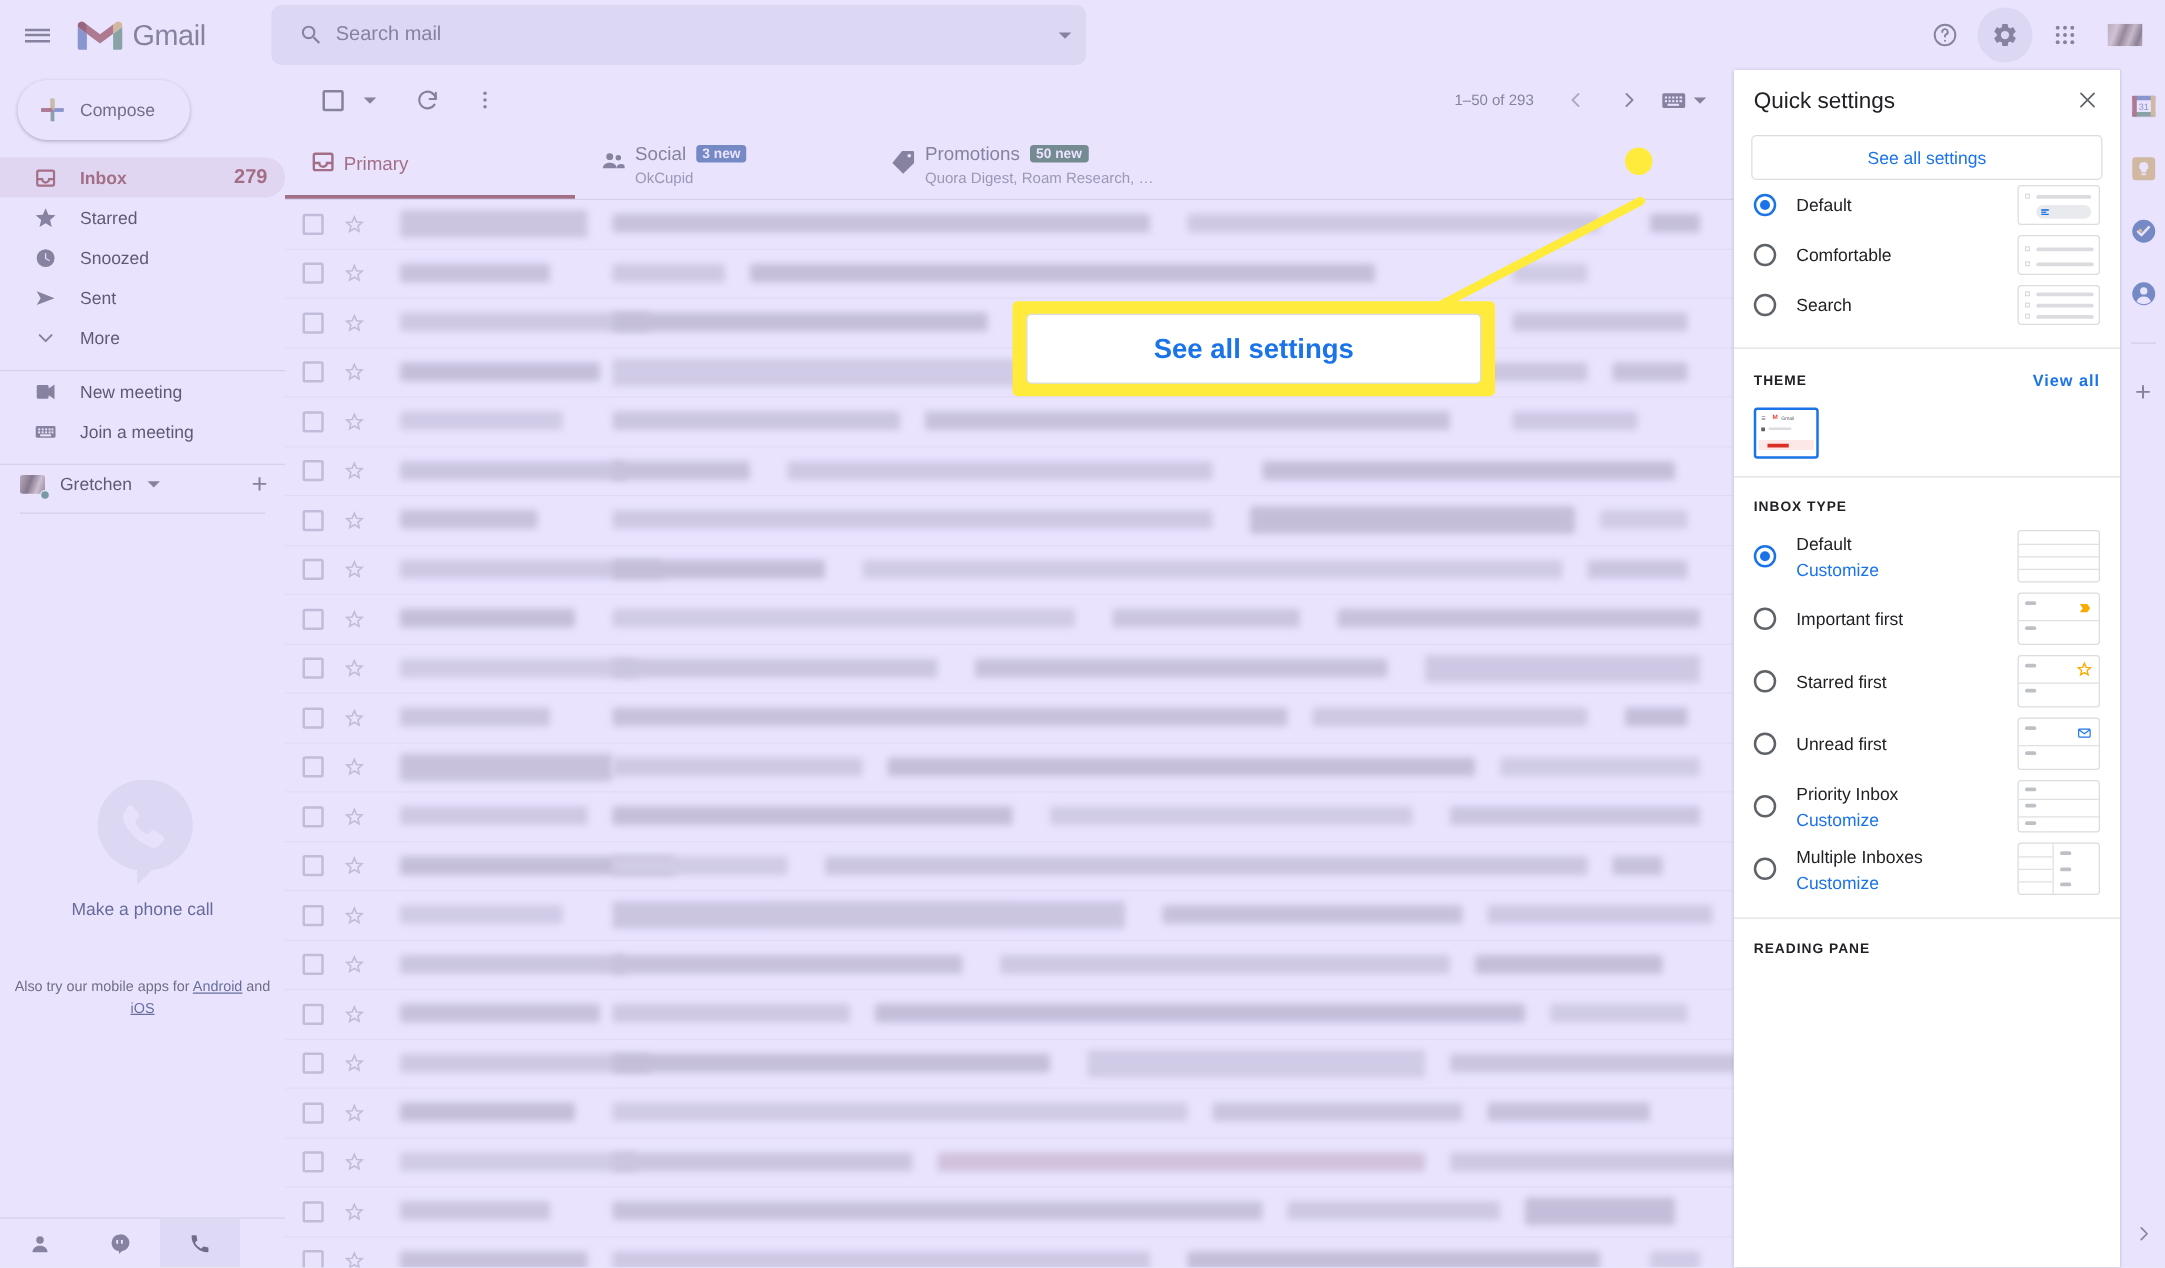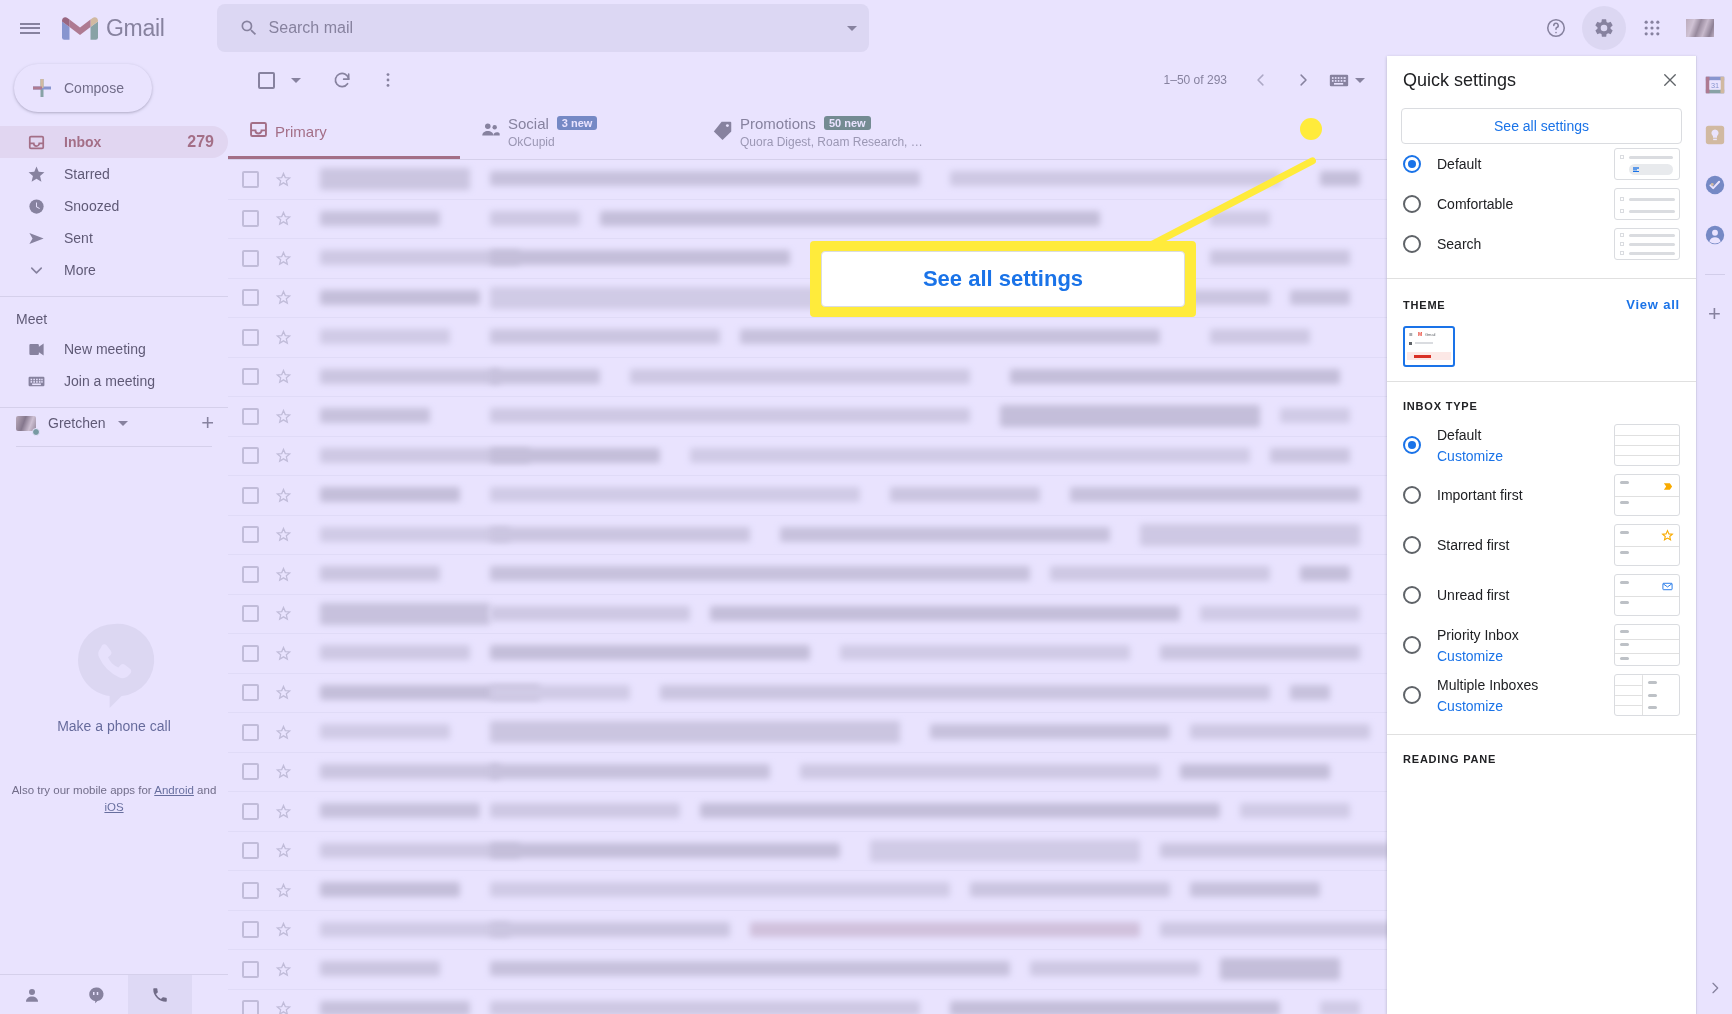--- a/index.html
+++ b/index.html
@@ -302,7 +302,6 @@
     </div>
 
     <div class="divider"></div>
-    <div class="sec-title">Meet</div>
     <div class="nav-item">
       <span class="ico">
         <svg width="19" height="19" viewBox="0 0 24 24" fill="#5f6368">

